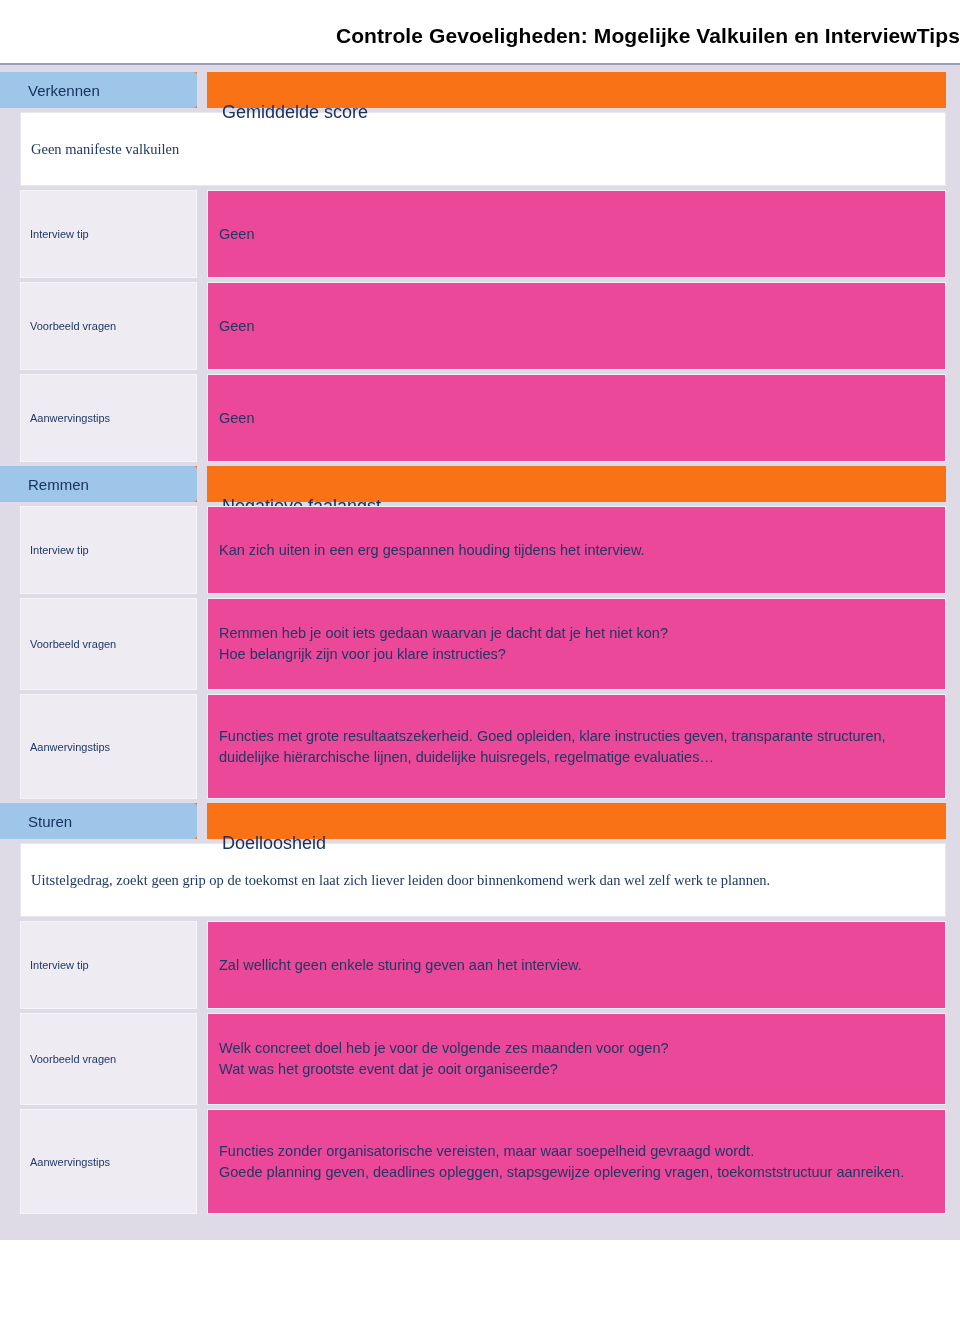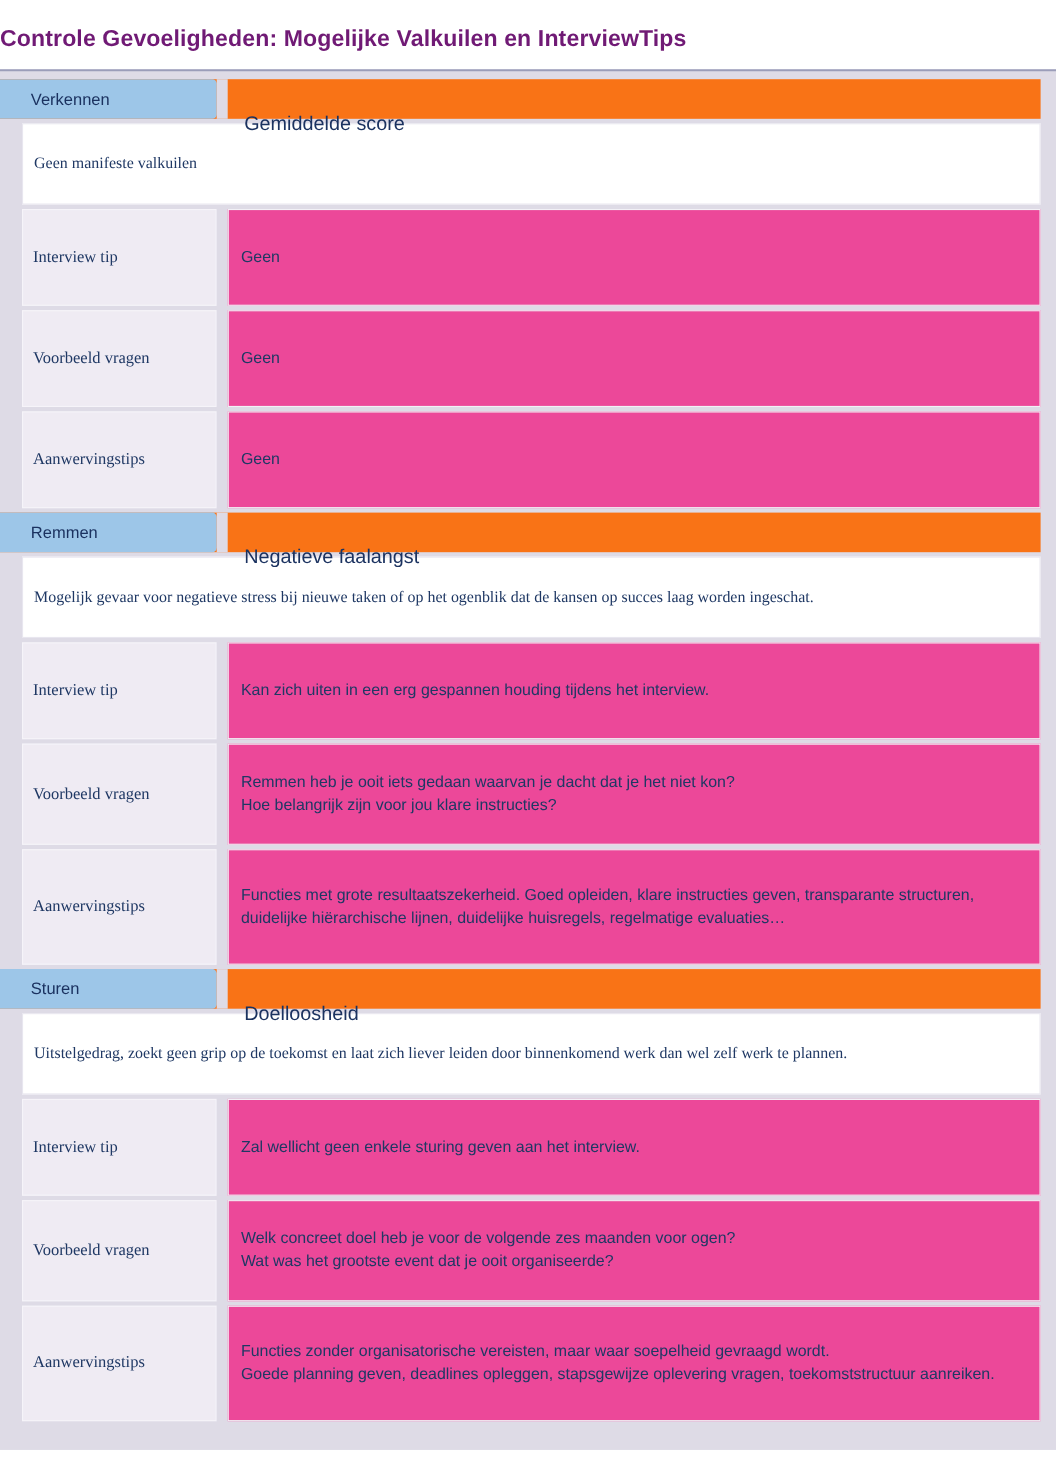--- a/index.html
+++ b/index.html
@@ -20,8 +20,8 @@
   .doc-title {
     font-size: 21px;
     font-weight: bold;
-    color: #701a75;
-    text-align: left;
+    color: #000000;
+    text-align: right;
     letter-spacing: 0.1px;
     padding: 9px 0 0 0;
     line-height: 1.25;

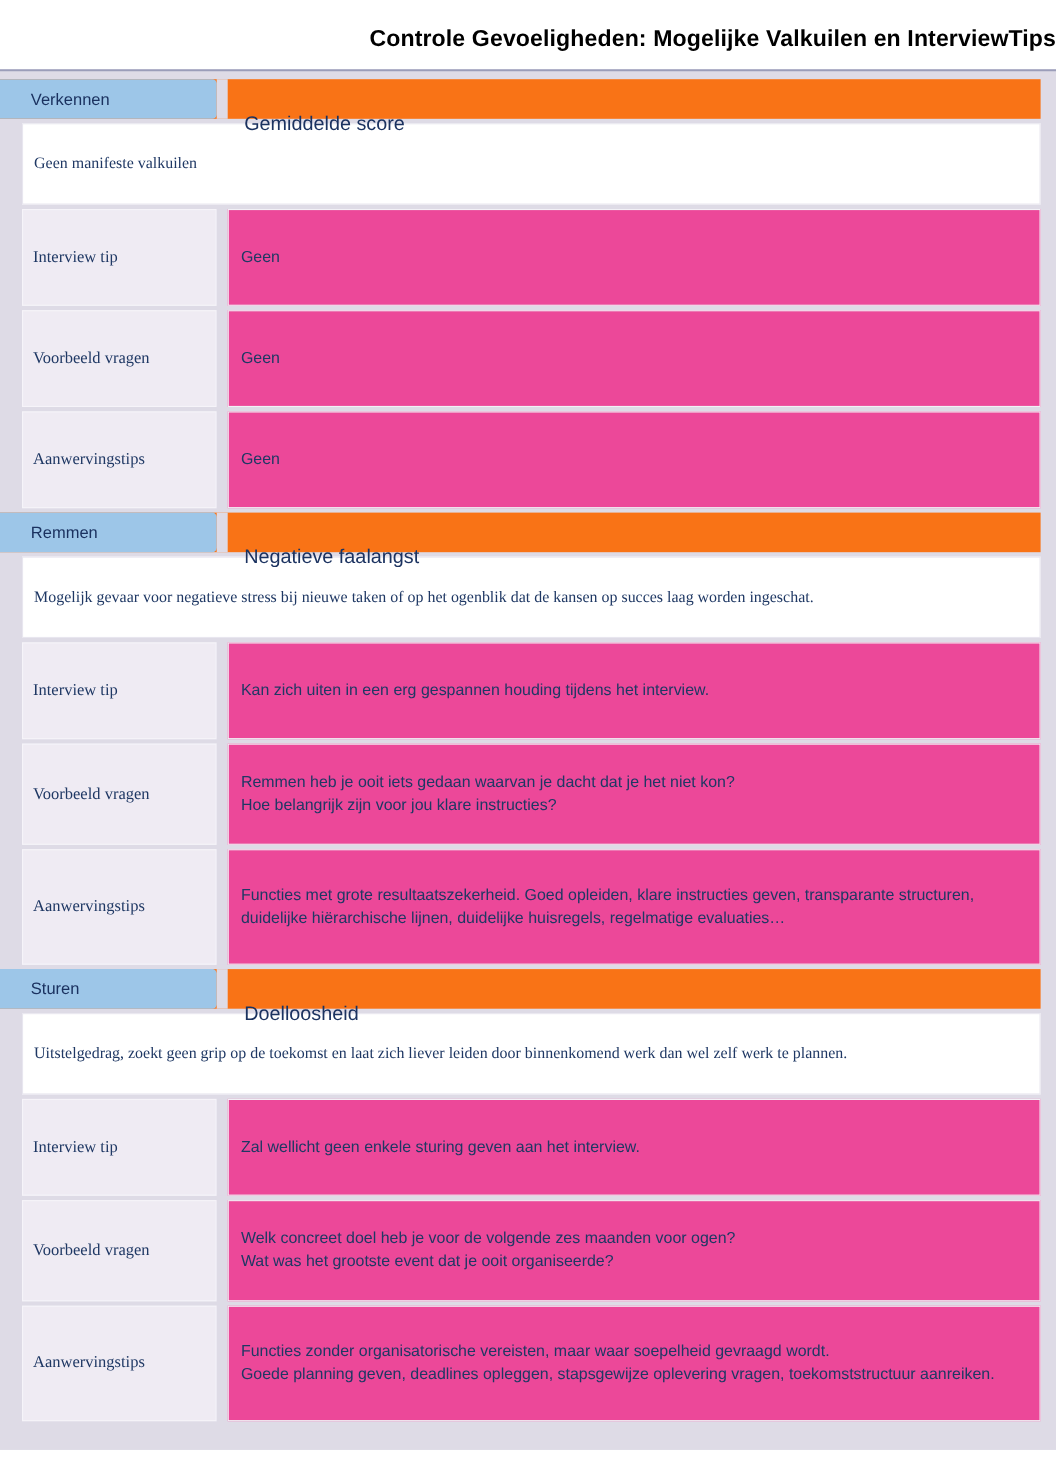--- a/index.html
+++ b/index.html
@@ -104,12 +104,11 @@
     background: #efebf3;
     border: 1px solid #f6f4f9;
     color: #1f3864;
-    font-size: 15px;
+    font-size: 11px;
     display: flex;
     align-items: center;
     padding-left: 9px;
     line-height: 1.3;
-    font-family: Liberation Serif, serif;
   }
   .kv-gap { width: 10px; flex: 0 0 10px; background: #dedbe6; }
   .kv-value {

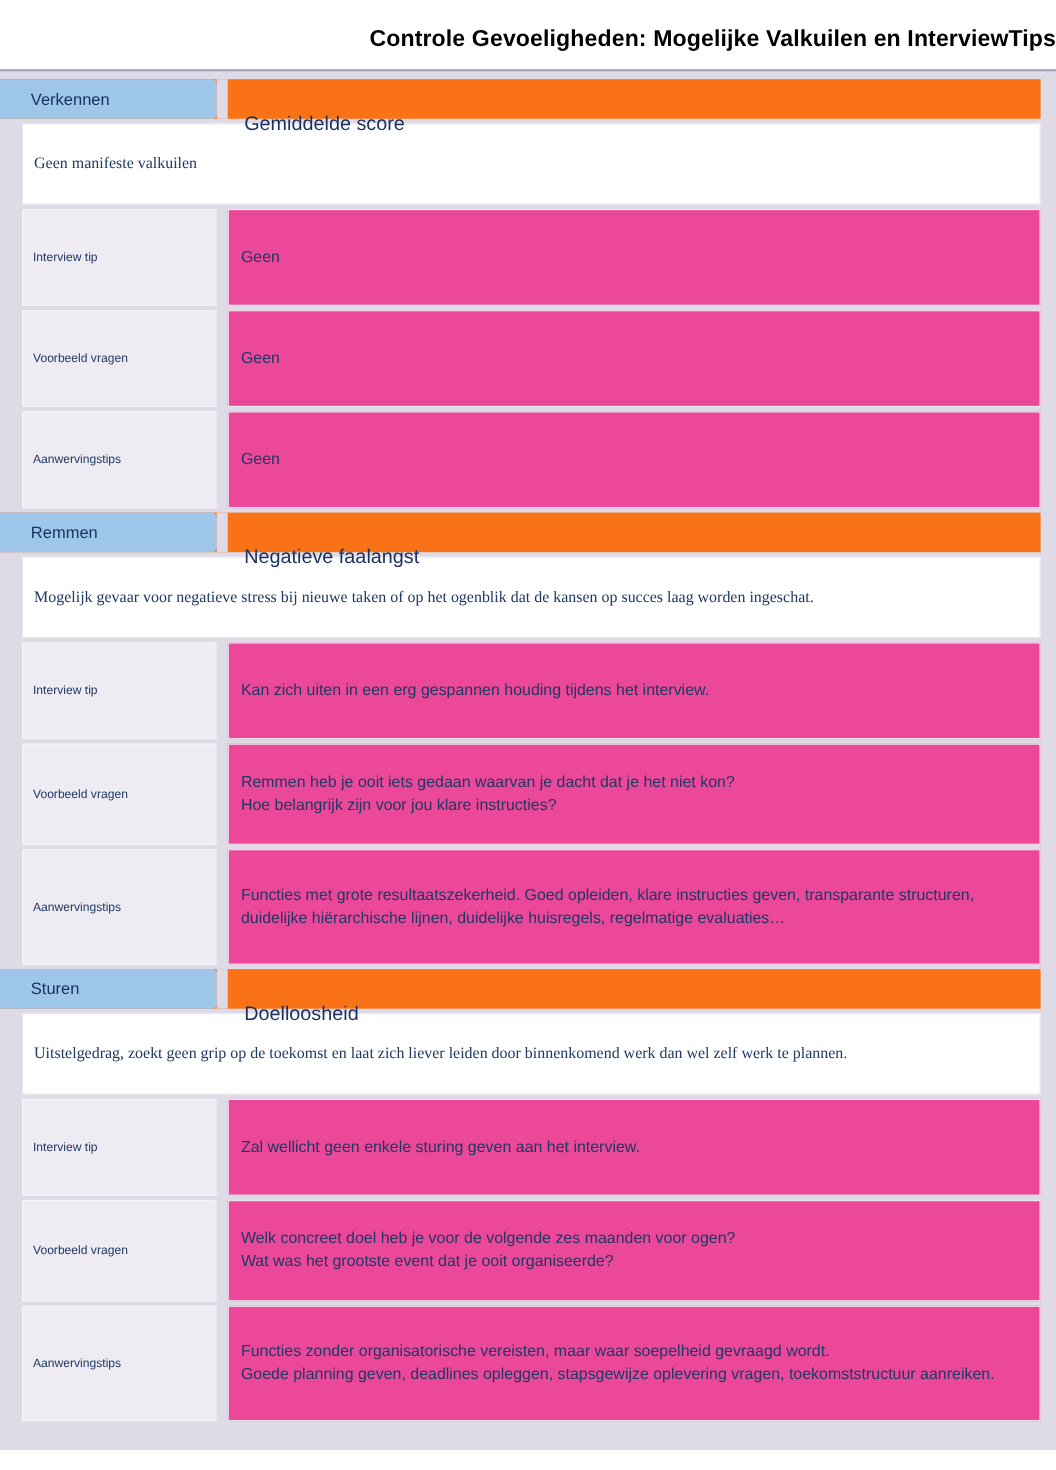--- a/index.html
+++ b/index.html
@@ -175,9 +175,6 @@
         <div class="sh-right">Negatieve faalangst</div>
       </div>
 
-      <div class="desc-row">
-        <div class="desc-text">Mogelijk gevaar voor negatieve stress bij nieuwe taken of op het ogenblik dat de kansen op succes laag worden ingeschat.</div>
-      </div>
 
       <div class="kv-row short">
         <div class="kv-label">Interview tip</div>

